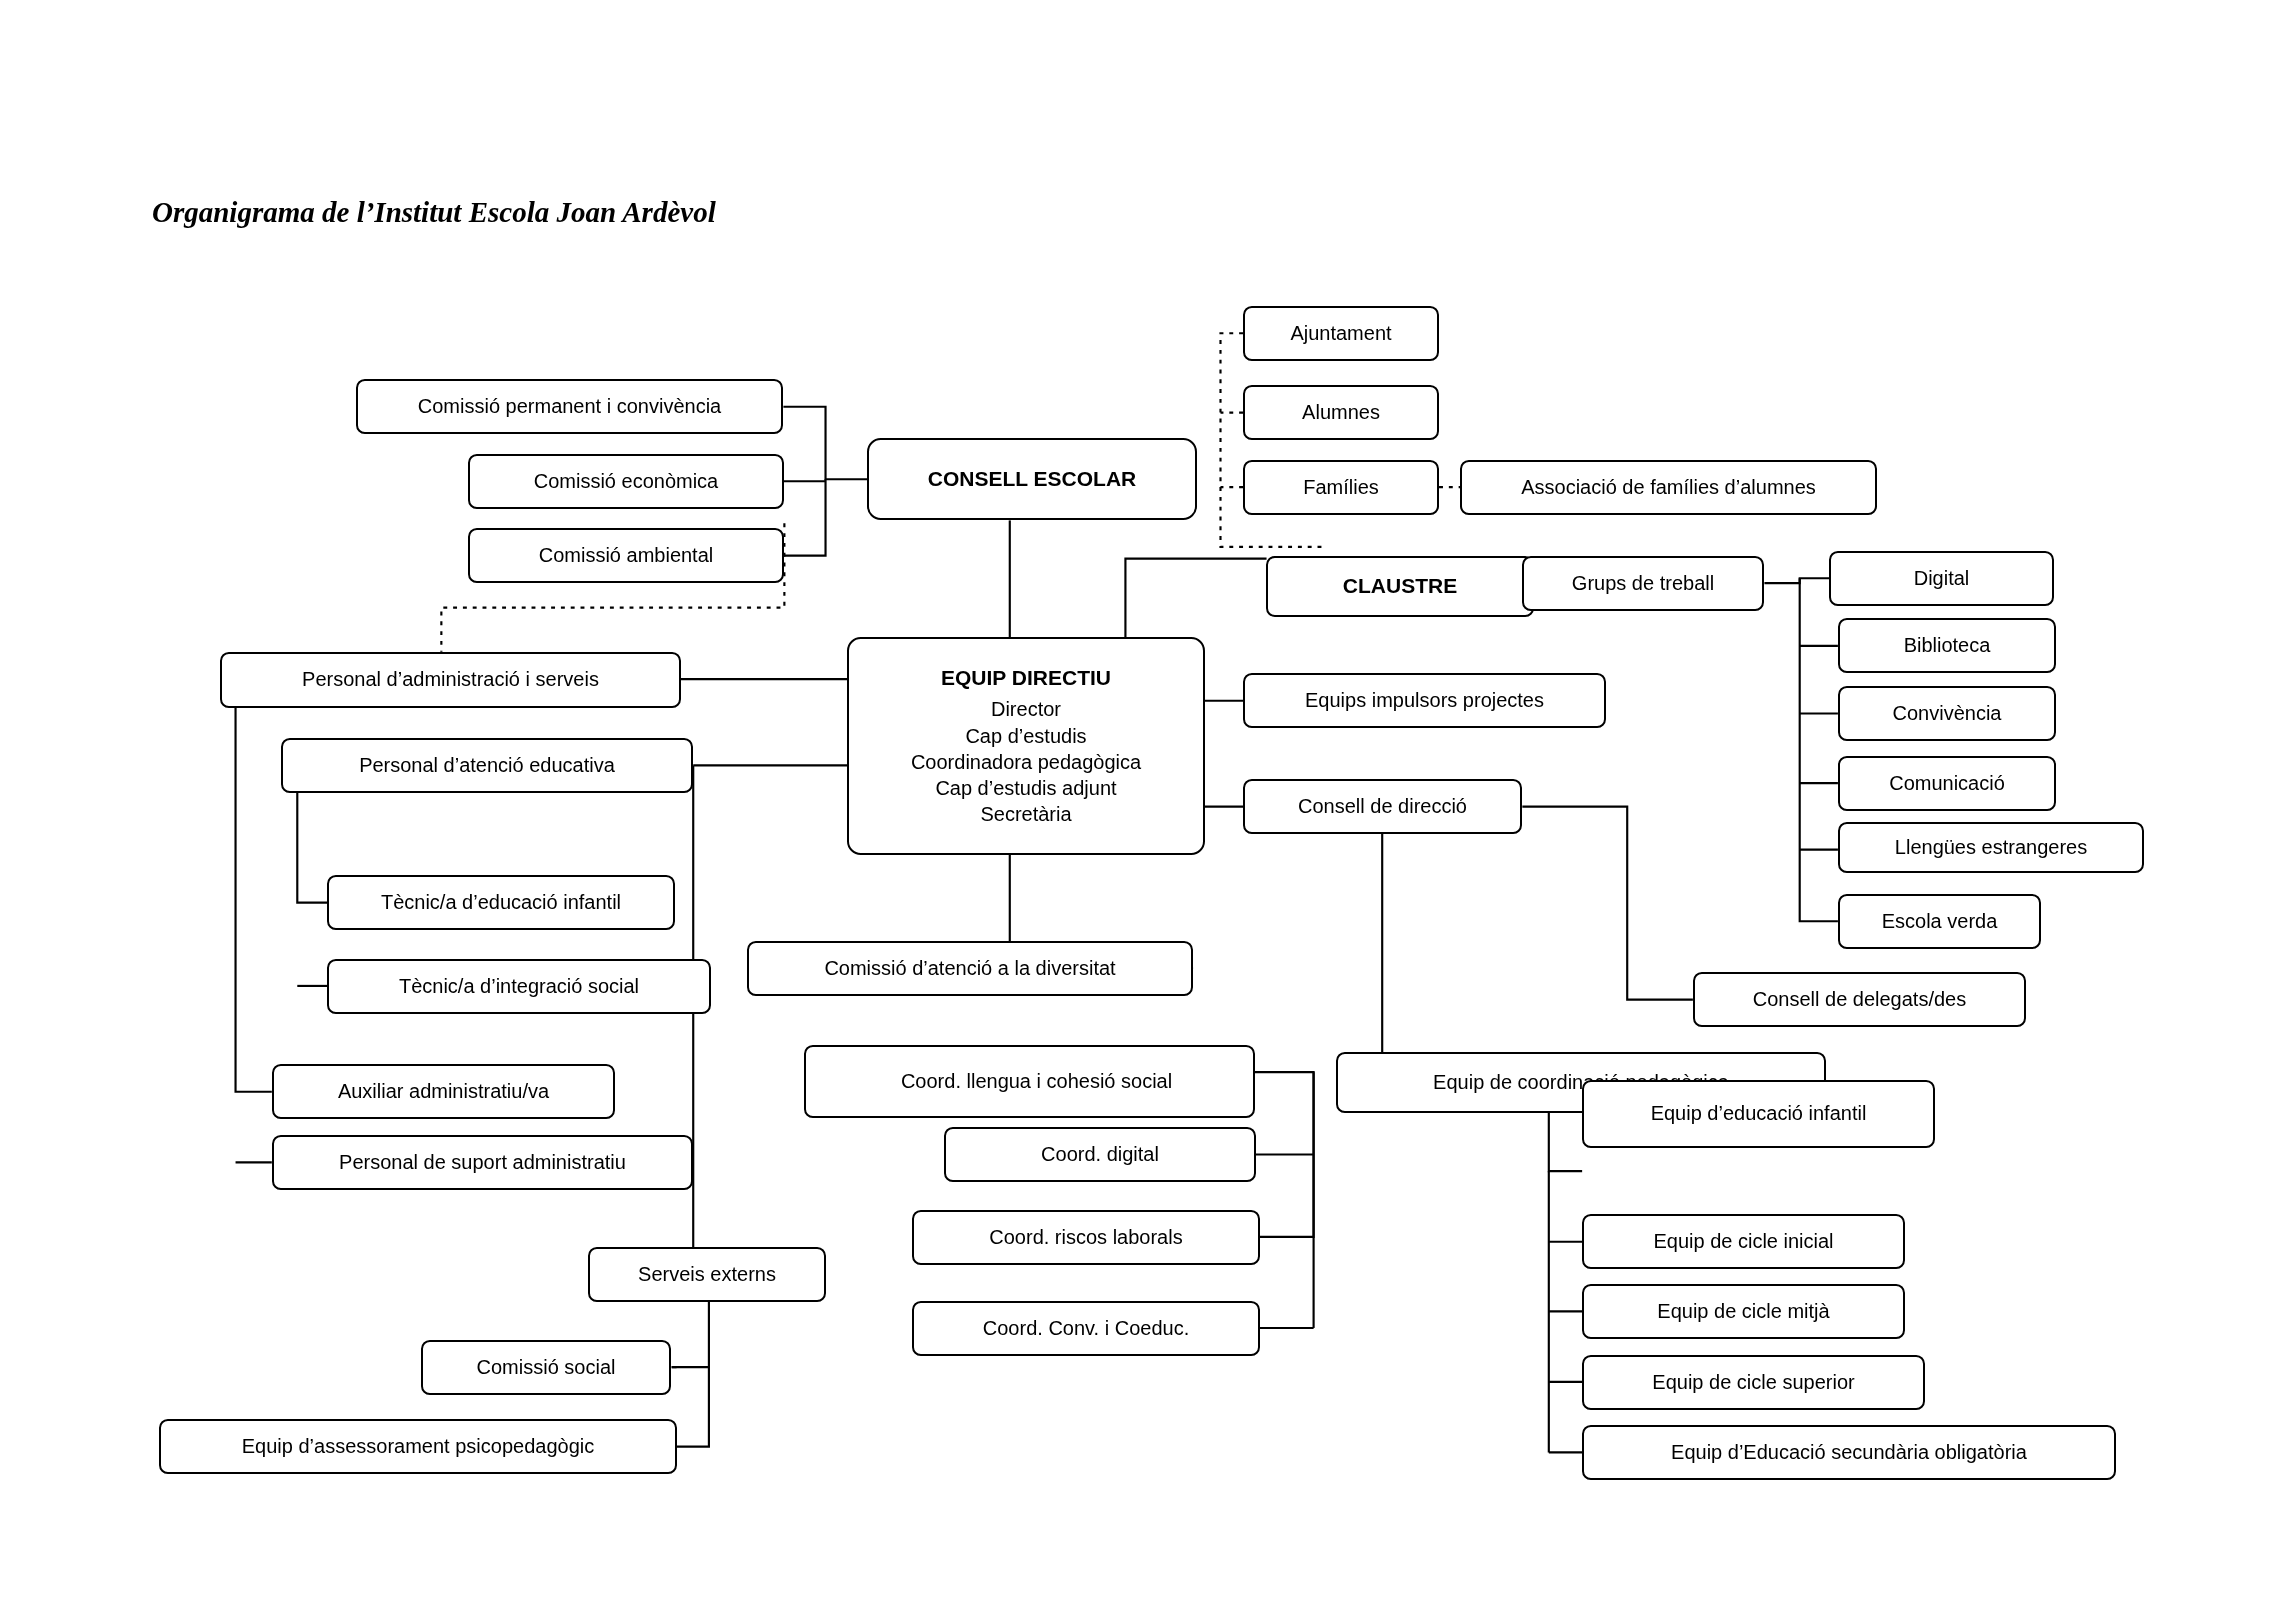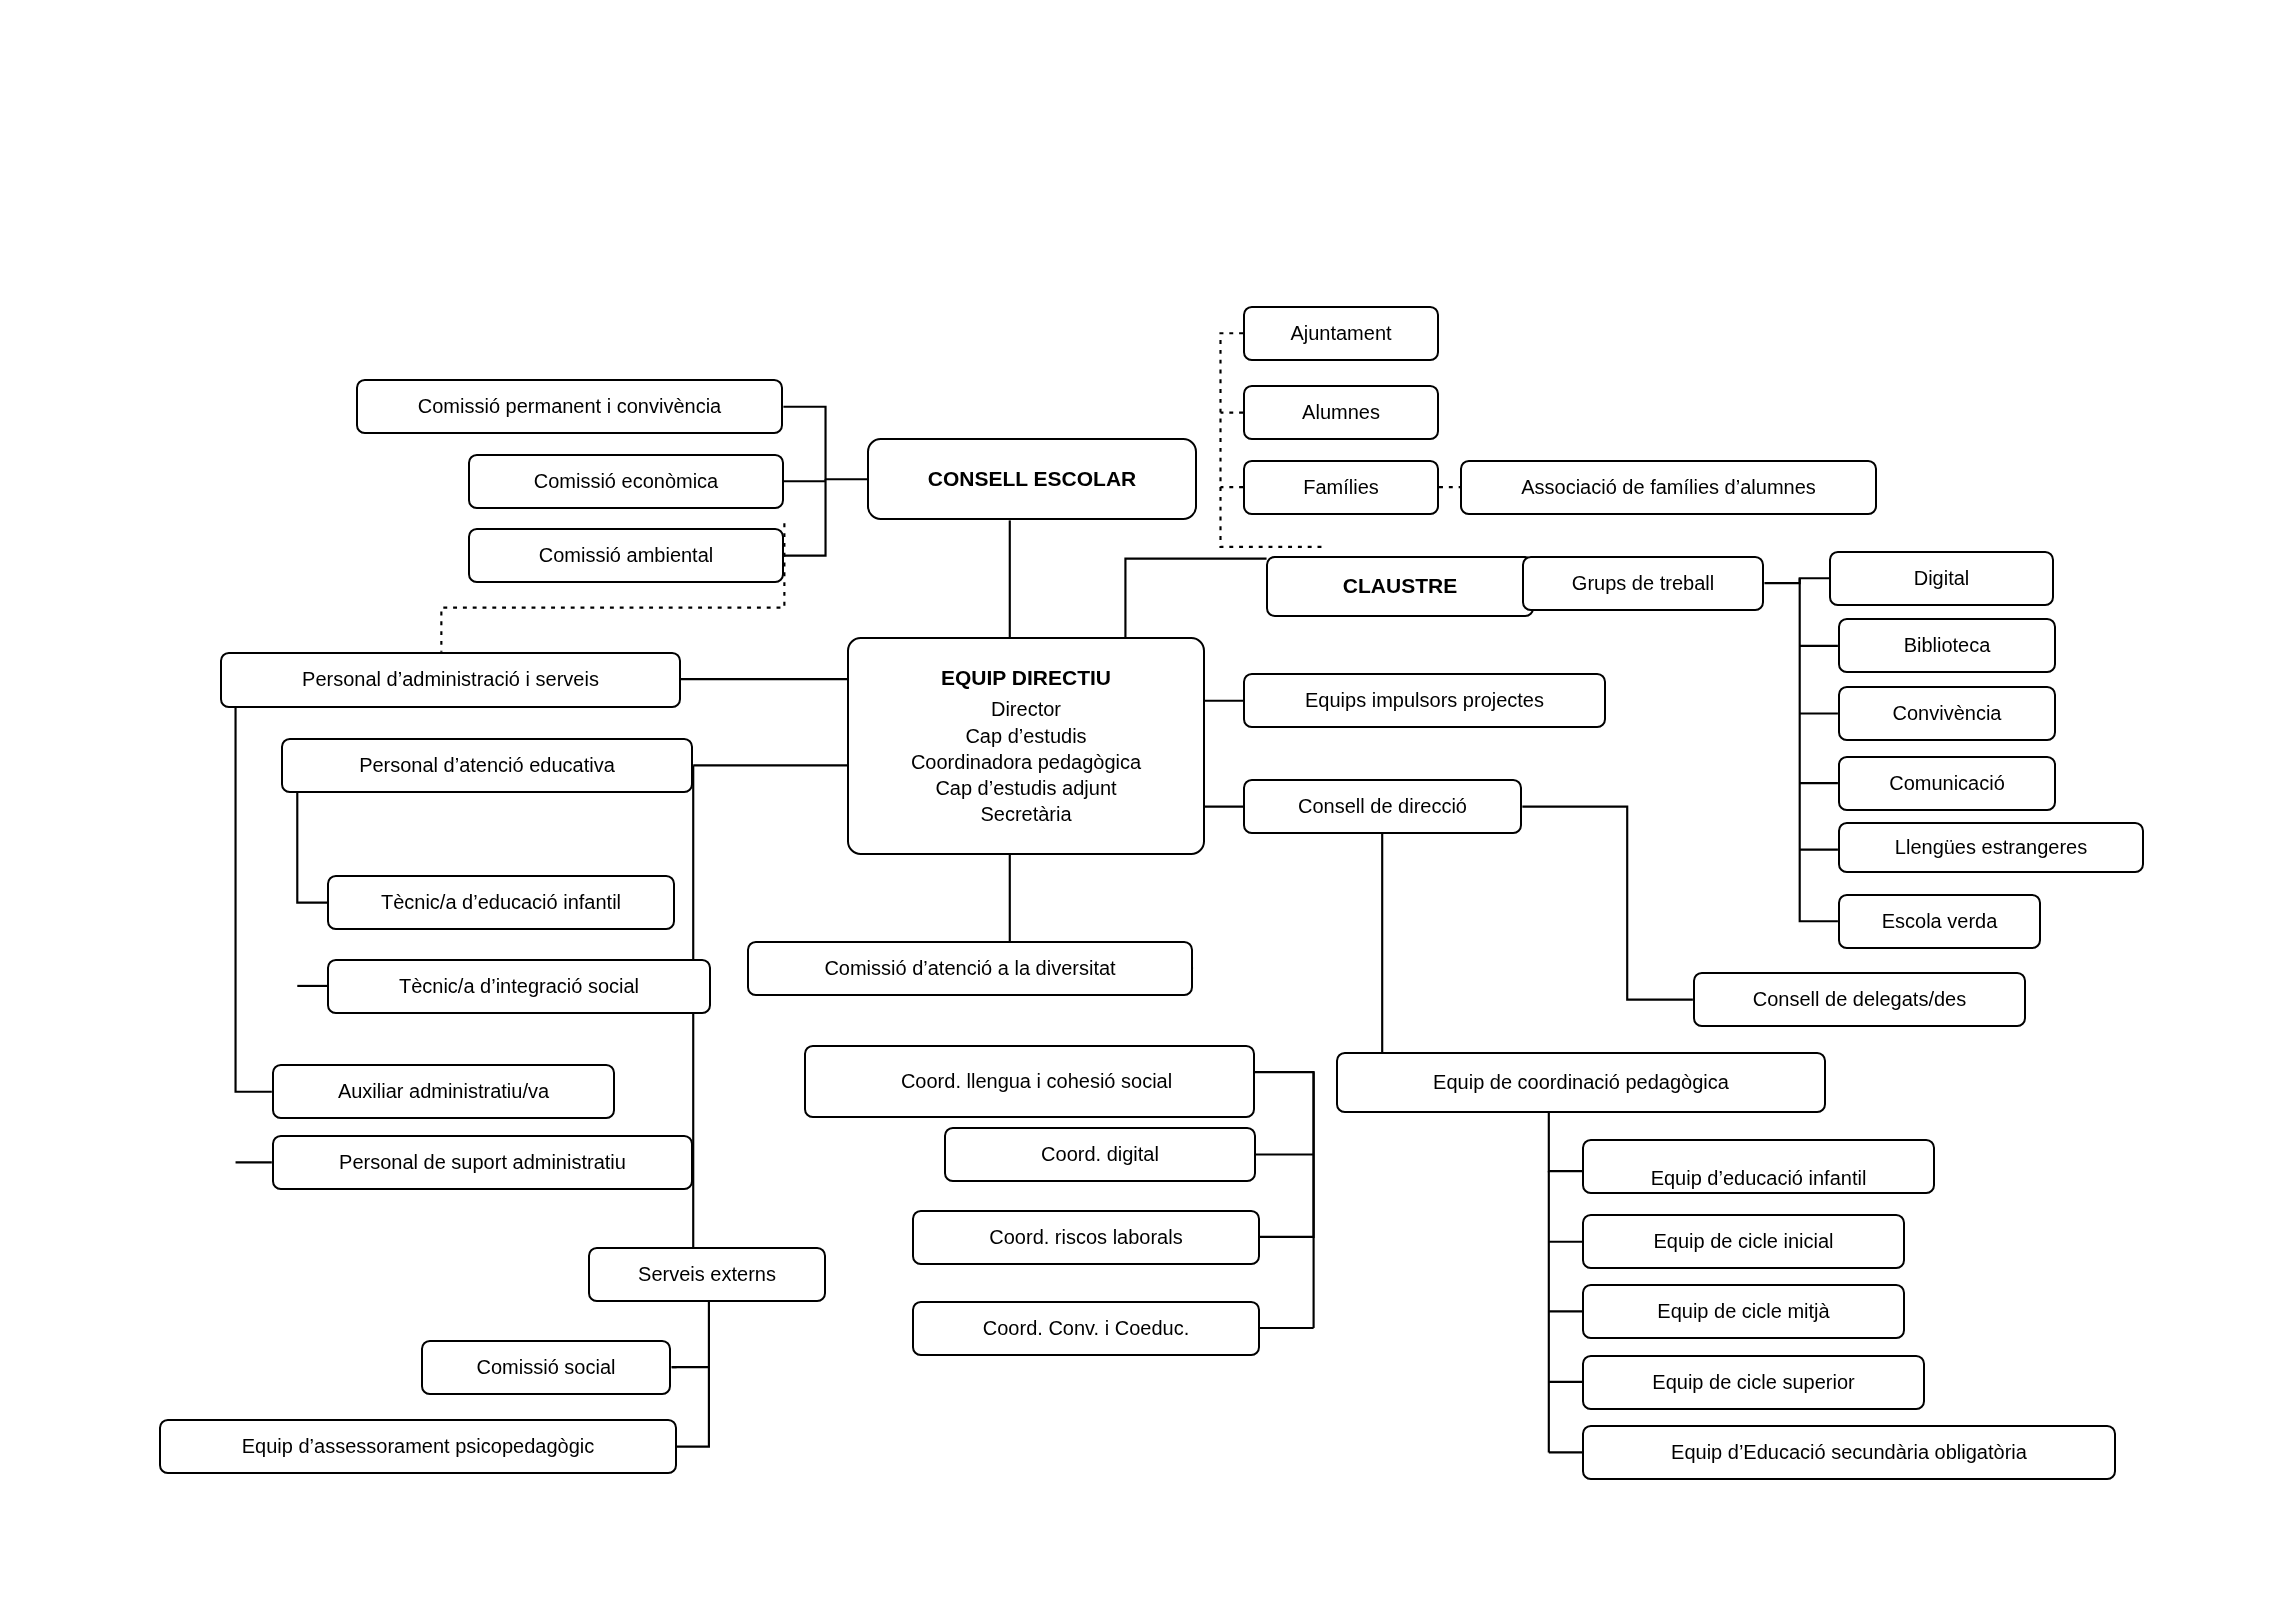--- a/index.html
+++ b/index.html
@@ -82,6 +82,7 @@
 
 <div id="canvas">
 
+  <div class="title">Organigrama de l’Institut Escola Joan Ardèvol</div>
 
   <svg id="lines" viewBox="0 0 2339 1654">
     <g stroke="#000" stroke-width="2.2" fill="none">

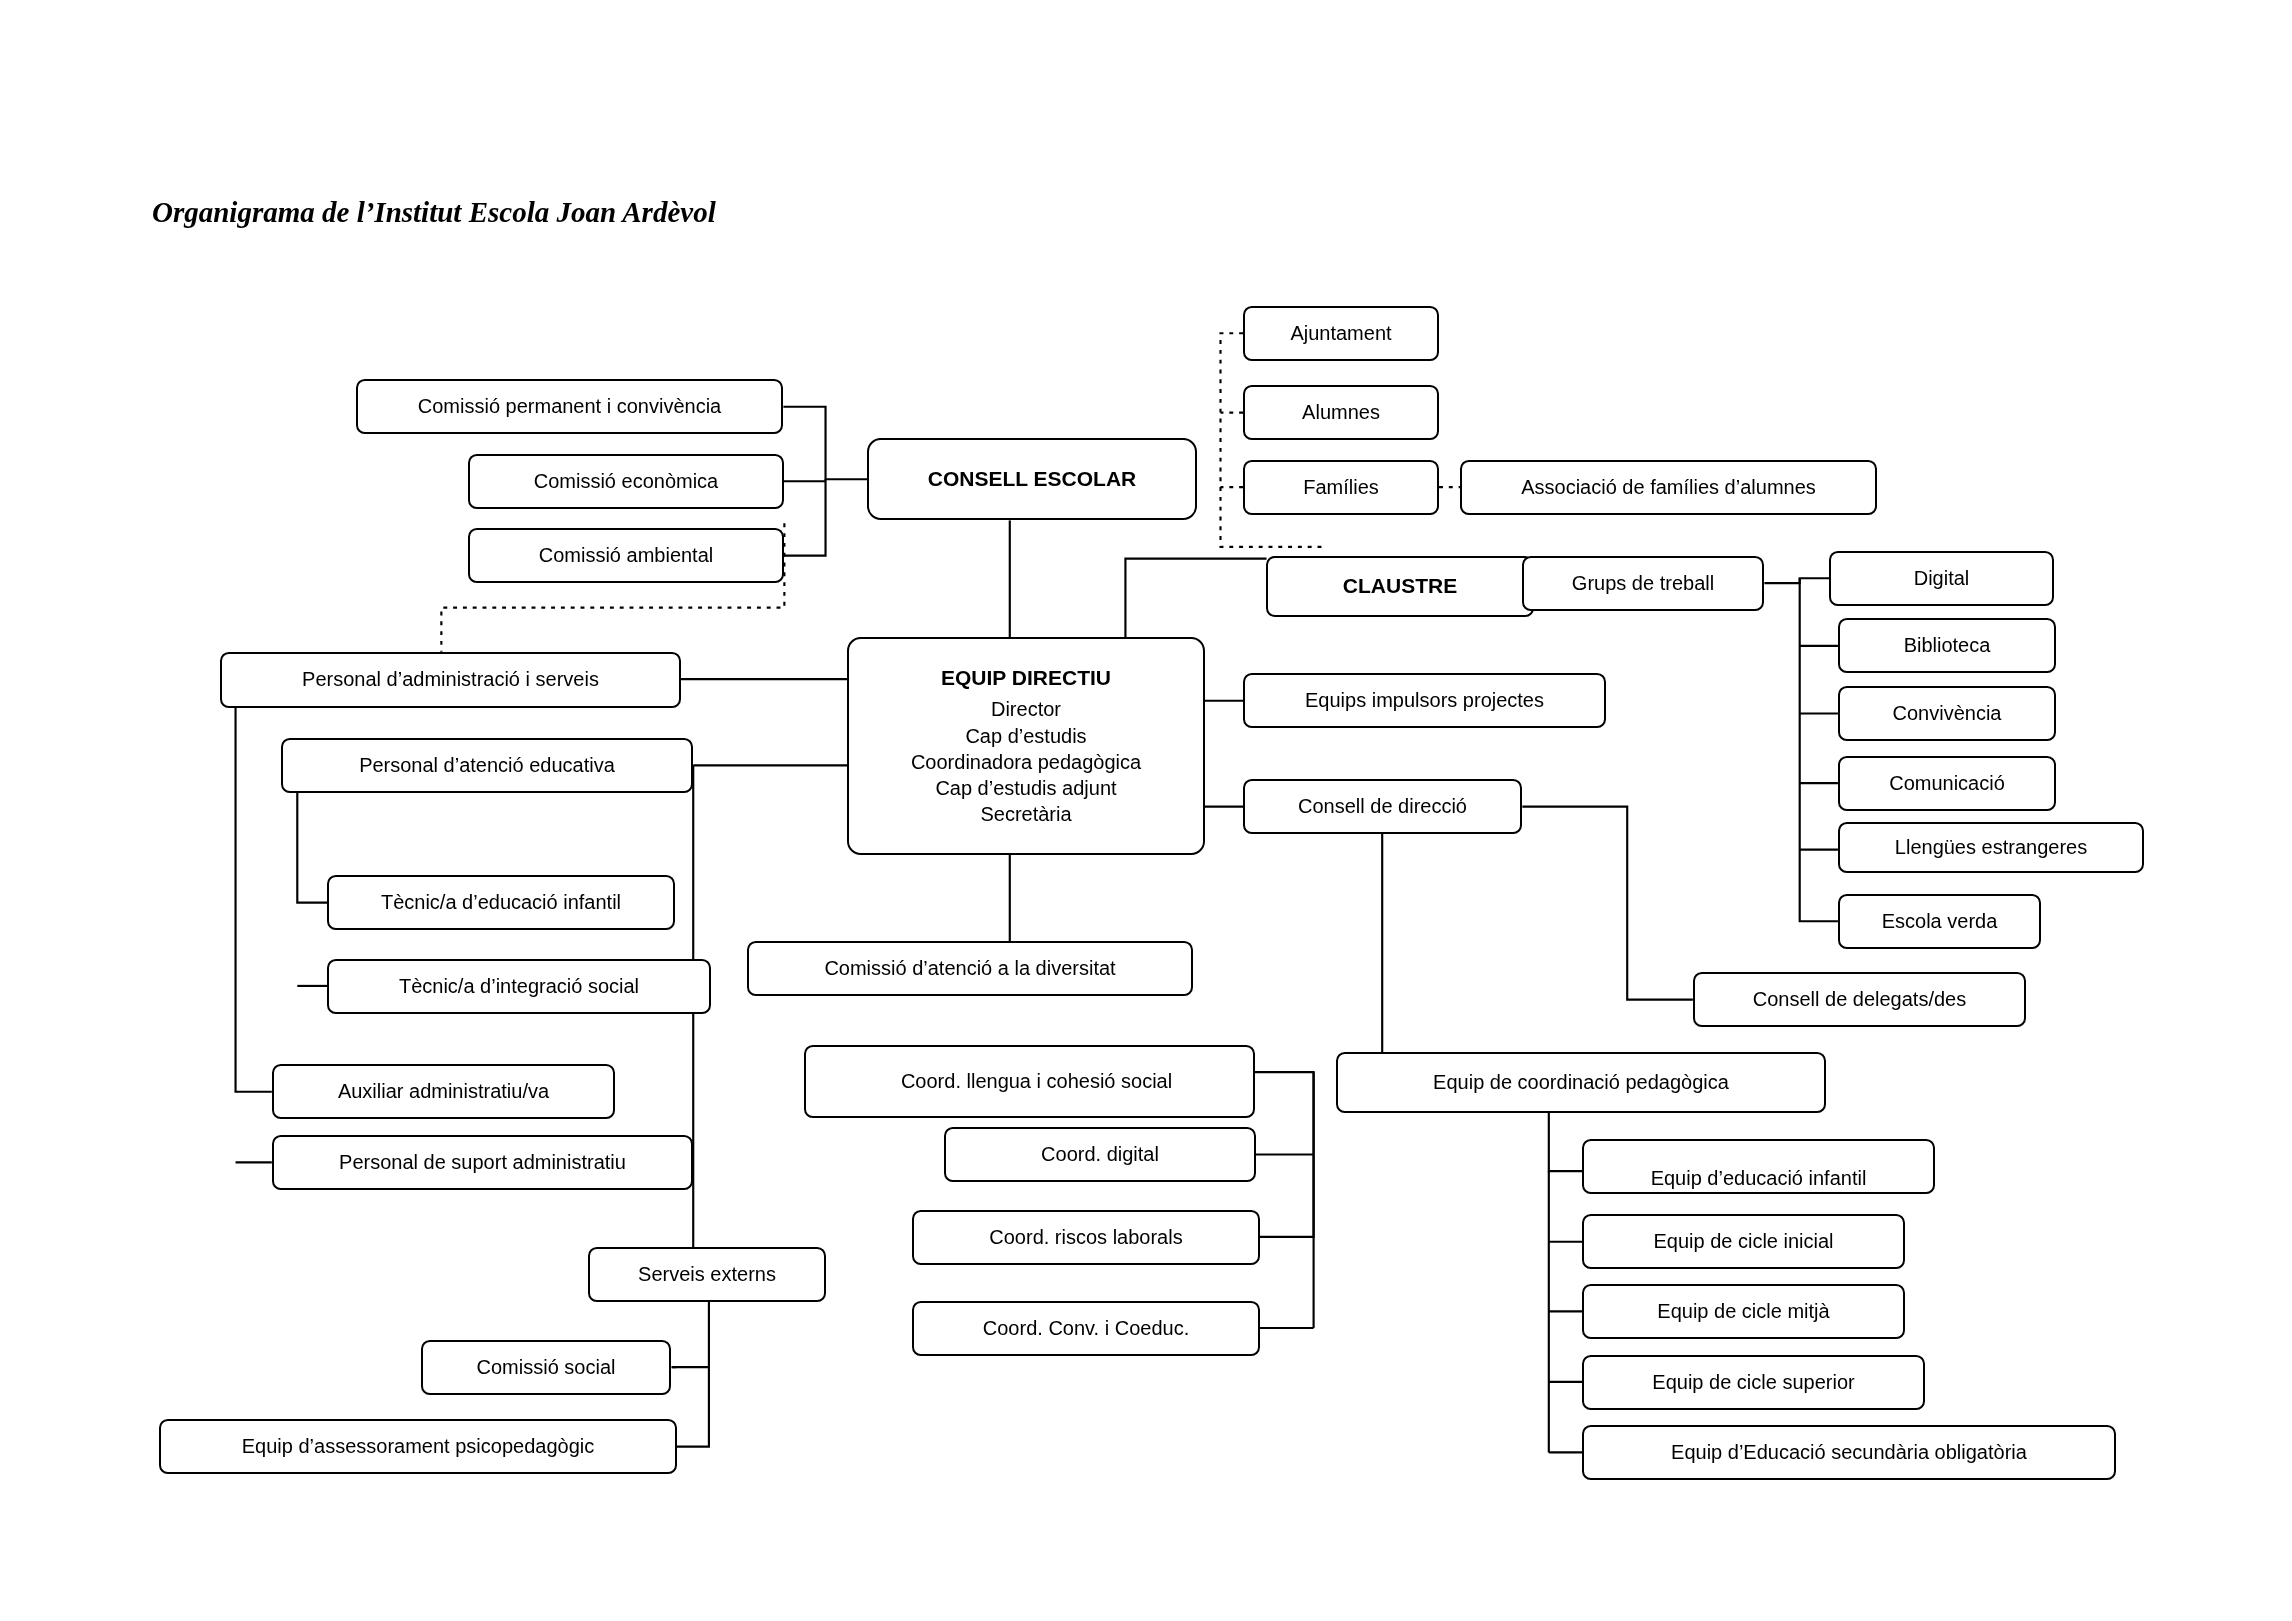--- a/index.html
+++ b/index.html
@@ -265,7 +265,7 @@
       <div class="node" style="left: 159px; top: 1419px; width: 518px; height: 55px;">
         <span>Equip d’assessorament psicopedagògic</span>
       </div>
-      <div class="node" style="left: 1582px; top: 1139px; width: 353px; height: 55px; align-items: flex-end;">
+      <div class="node" style="left: 1582px; top: 1080px; width: 353px; height: 68px;">
         <span>Equip d’educació infantil</span>
       </div>
       <div class="node" style="left: 1582px; top: 1214px; width: 323px; height: 55px;">

